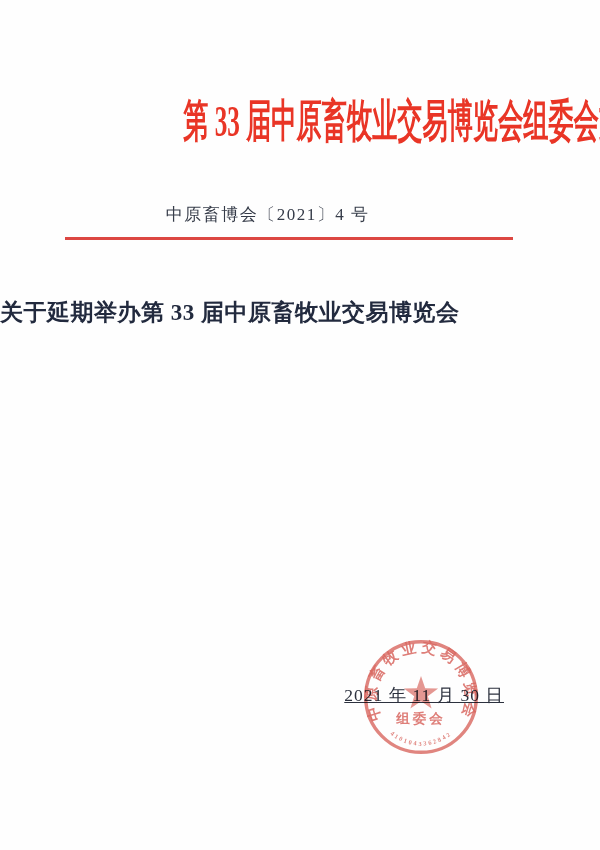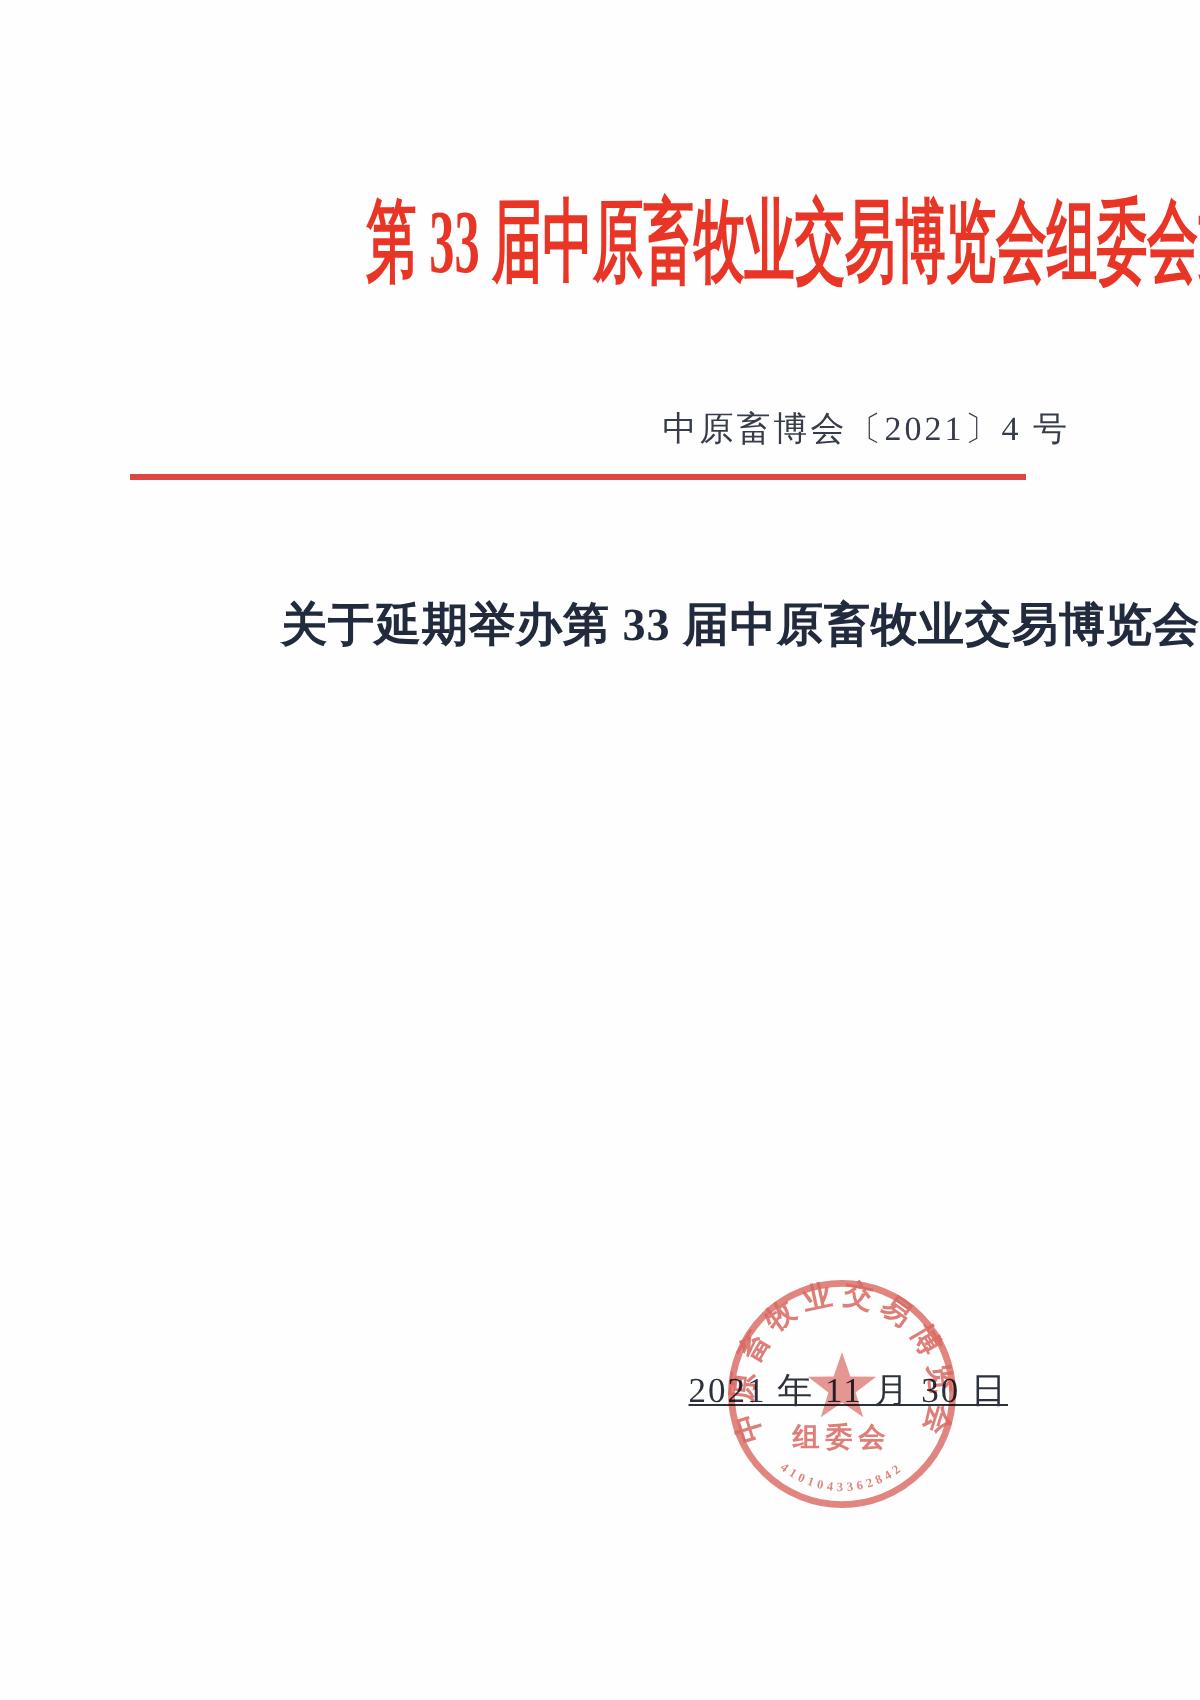--- a/index.html
+++ b/index.html
@@ -24,7 +24,7 @@
   }
   .doc-number{
     position:absolute;top:203px;left:0;width:535px;
-    text-align:right;
+    text-align:center;
     font-size:17px;line-height:24px;
     color:var(--docnum-text,#363c49);
     letter-spacing:1.5px;

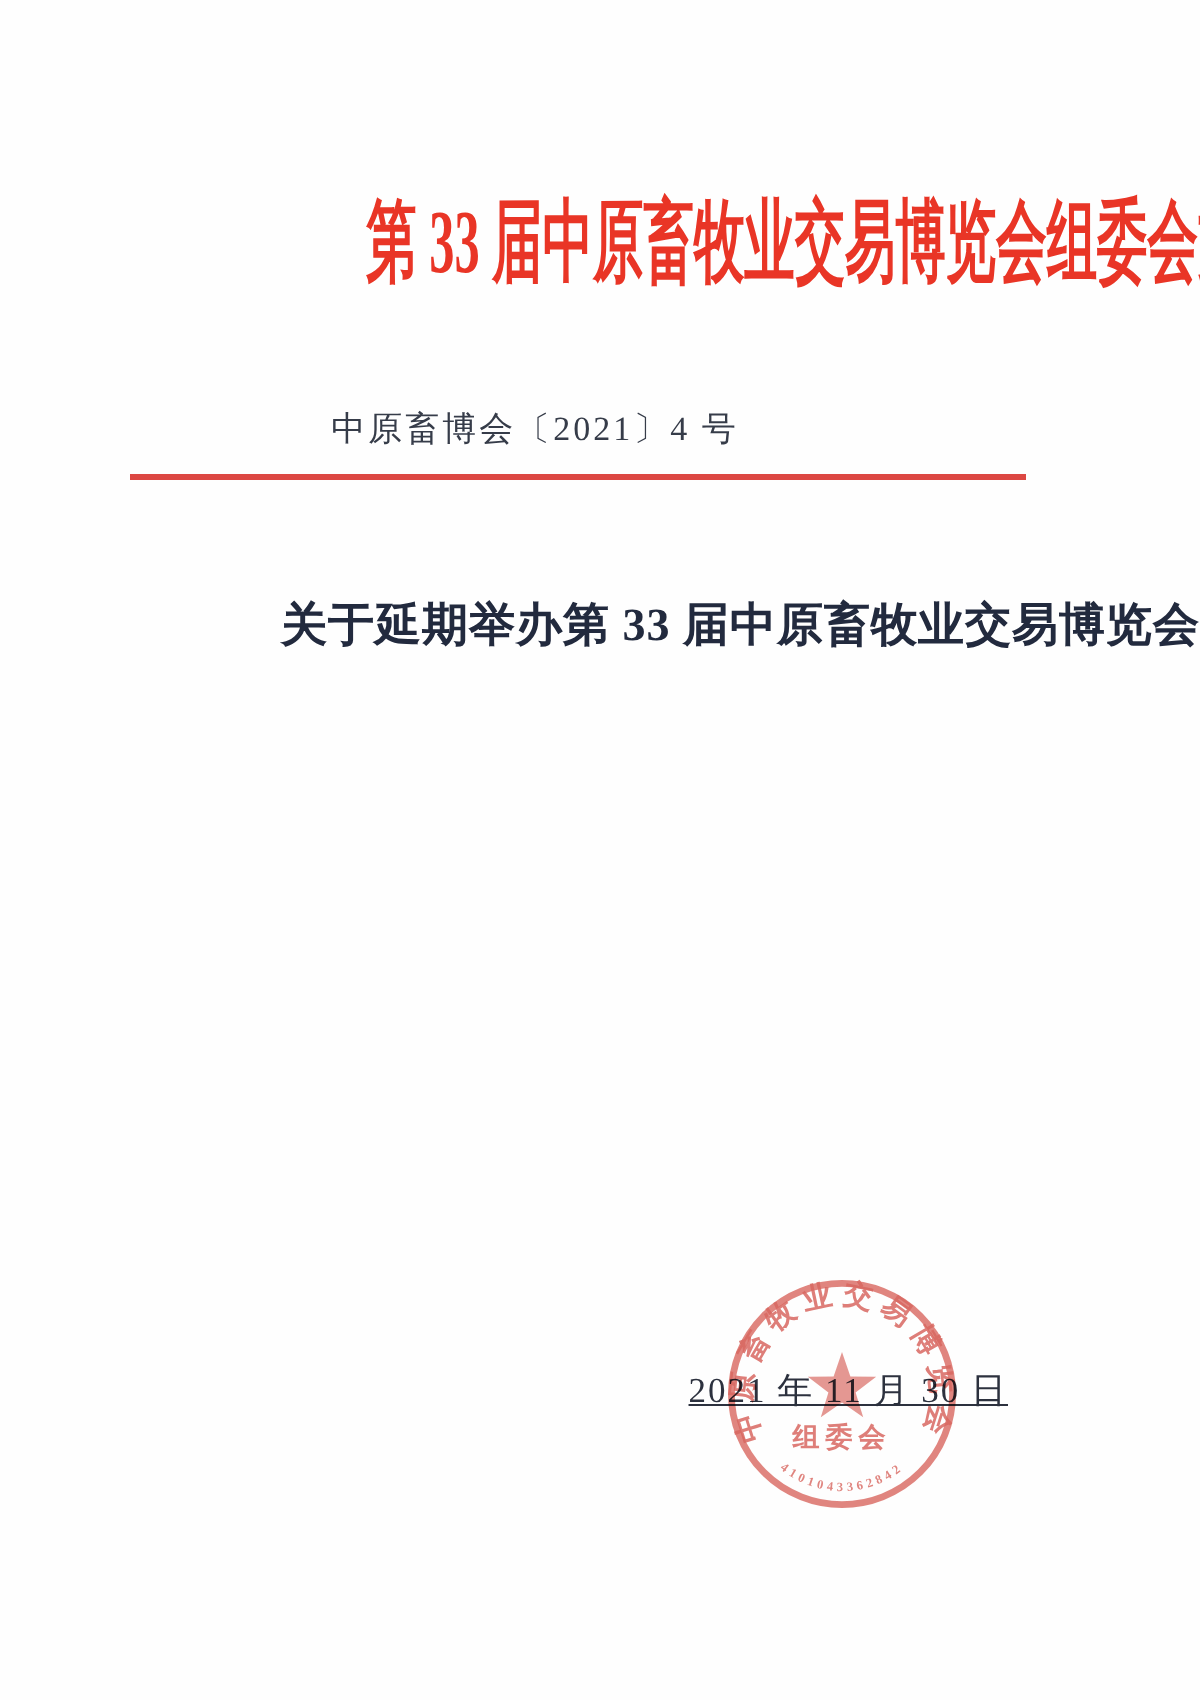--- a/index.html
+++ b/index.html
@@ -35,7 +35,7 @@
   }
   .notice-title{
     position:absolute;top:296px;left:0;width:600px;
-    text-align:right;
+    text-align:left;
     font-size:23px;font-weight:bold;line-height:33px;
     color:var(--heading-text,#222a3e);
     letter-spacing:0.5px;

